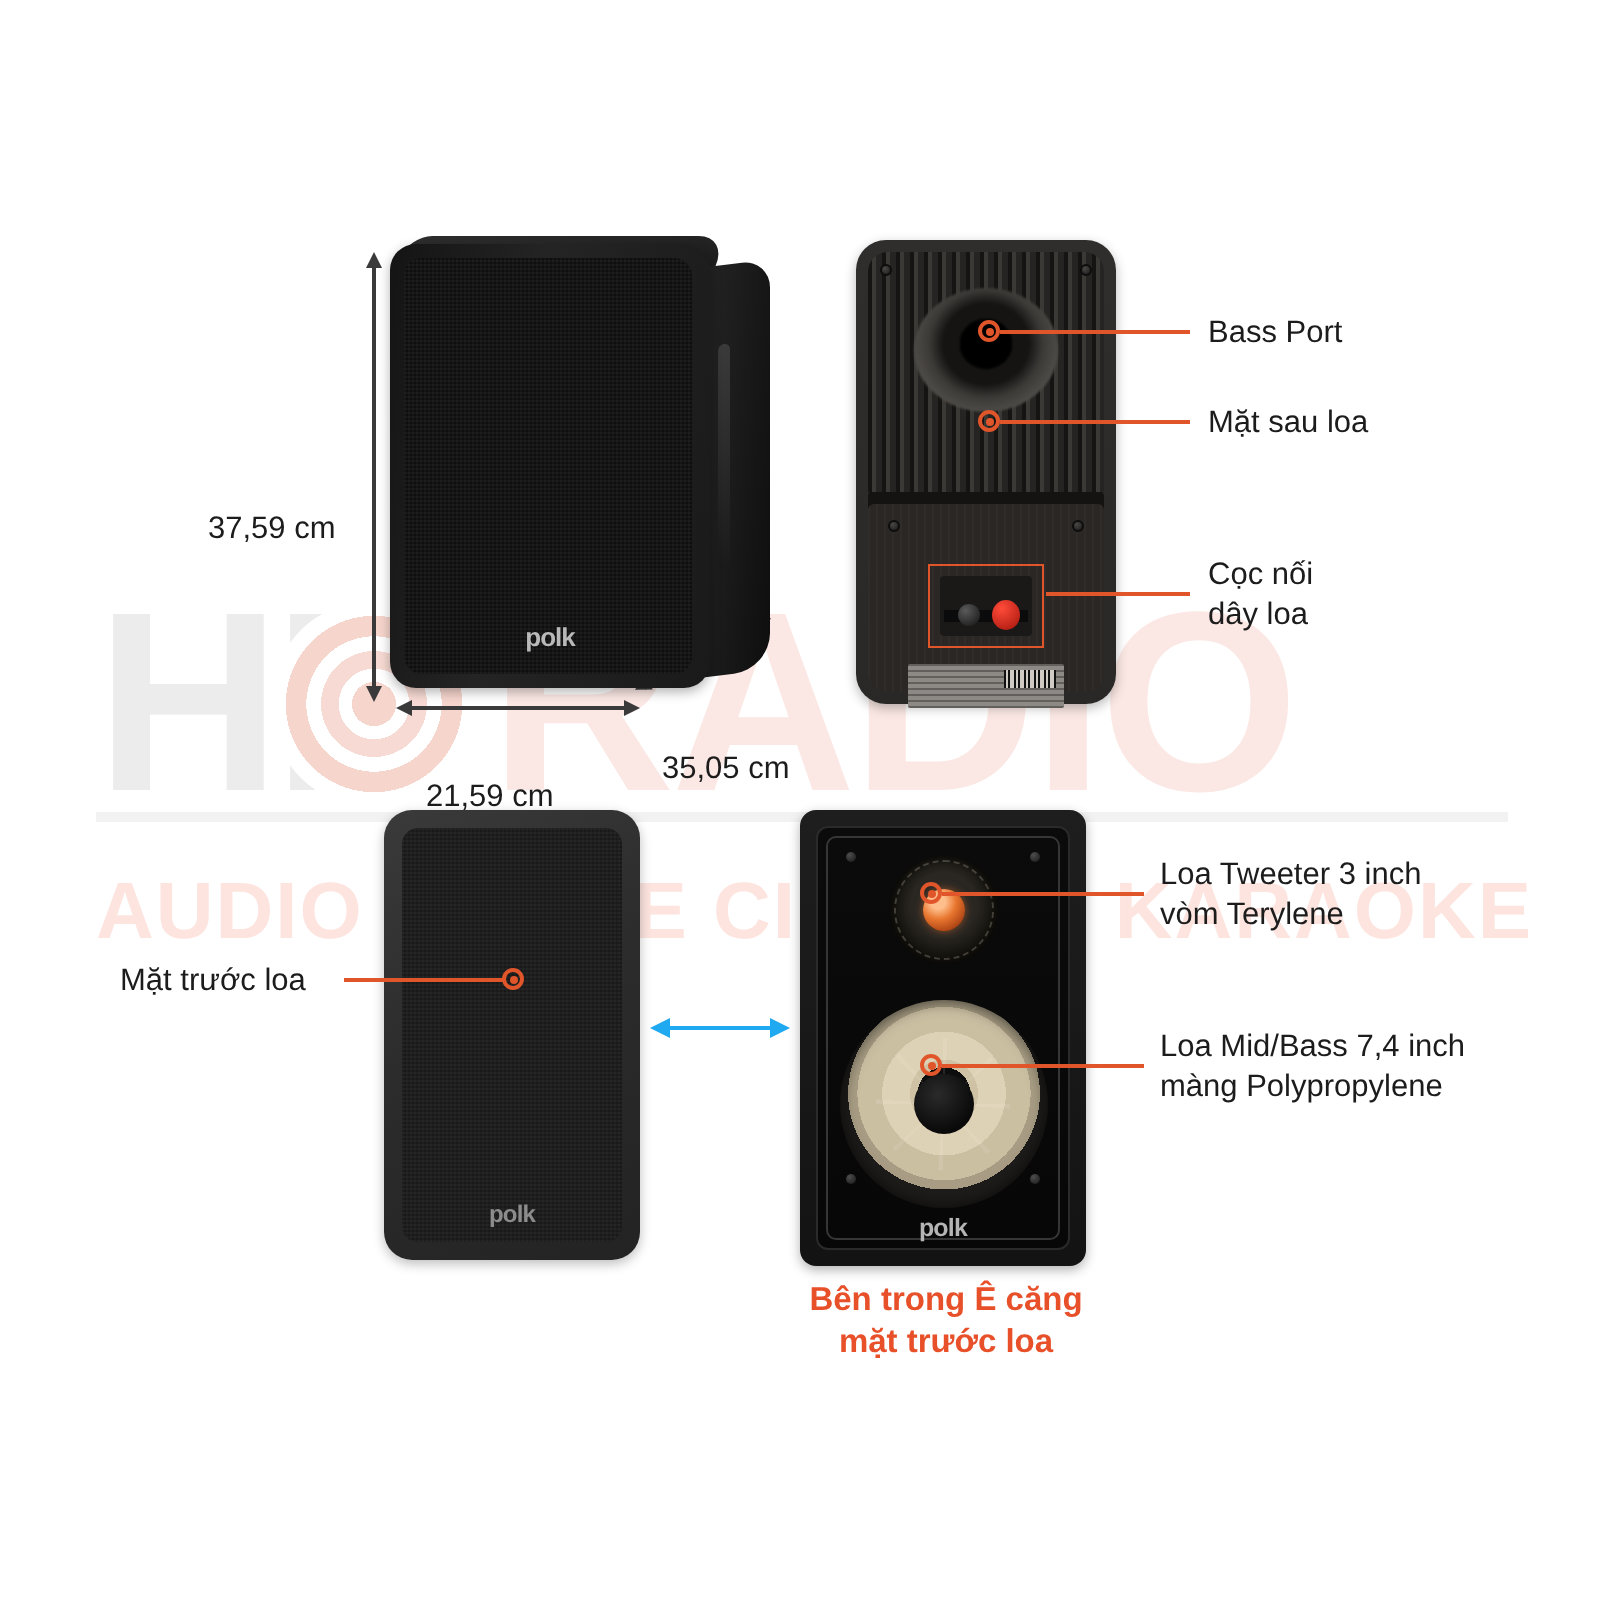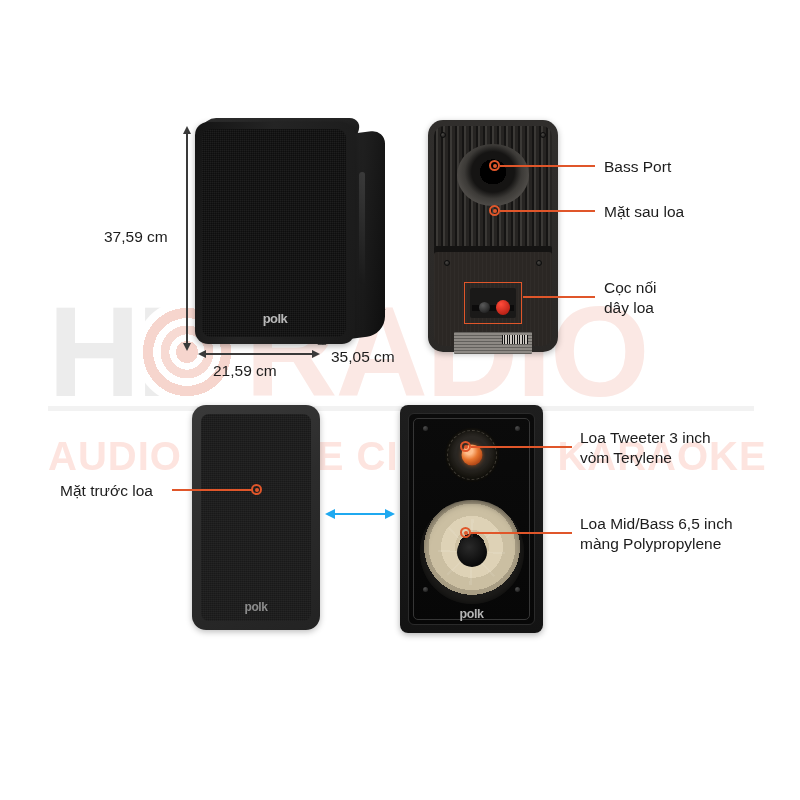--- a/index.html
+++ b/index.html
@@ -108,7 +108,7 @@
 
   .dim-label {
     position:absolute; color:#1c1c1c; font-size:15.5px;
-    font-family:"Liberation Sans", sans-serif; white-space:nowrap;
+    font-family:"Liberation Sans", sans-serif; white-space:nowrap;margin-top:28px;
   }
 
   

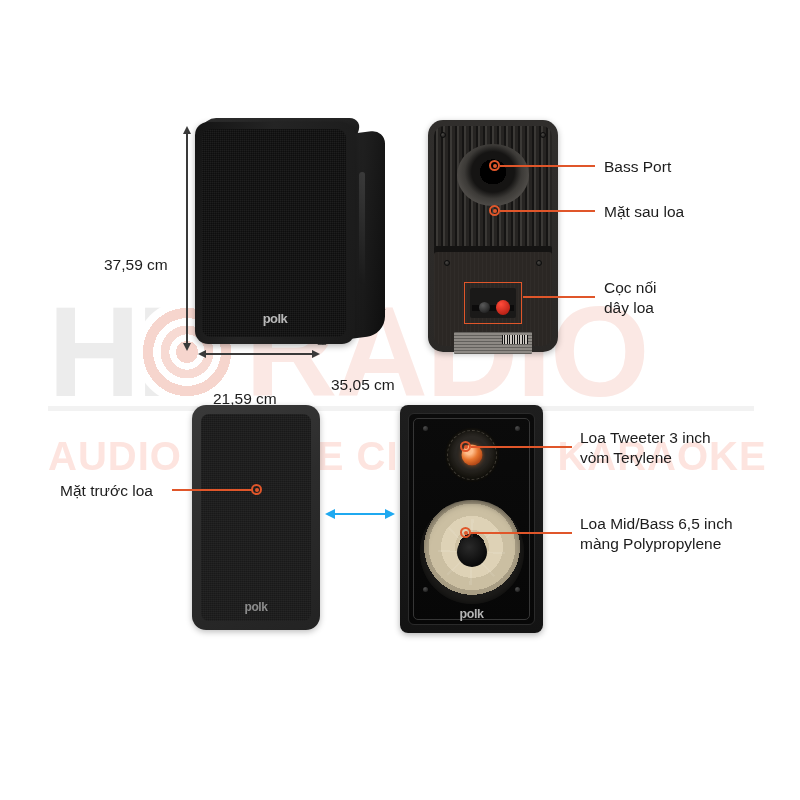--- a/index.html
+++ b/index.html
@@ -441,7 +441,7 @@
   <div>
     <div class="callout-dot" style="left:460px; top:527px;"></div>
     <div class="callout-line" style="left:471px; top:532px; width:101px;"></div>
-    <div class="callout-text" style="left:580px; top:514px;">Loa Mid/Bass 6,5 inch
+    <div class="callout-text" style="left:580px; top:514px;">Loa Mid/Bass 7,4 inch
 màng Polypropylene</div>
   </div>
 

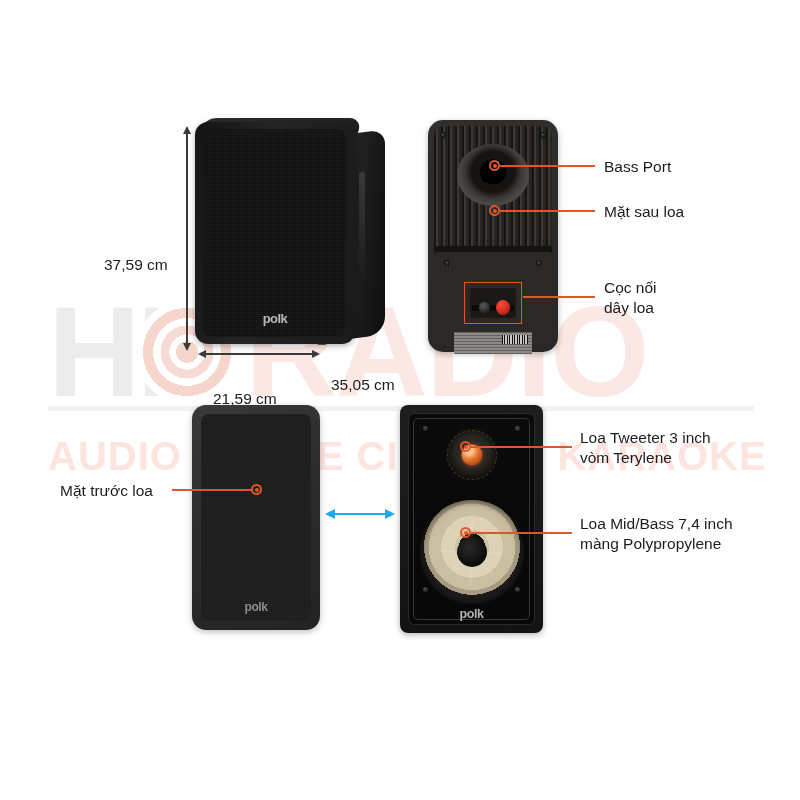--- a/index.html
+++ b/index.html
@@ -445,6 +445,8 @@
 màng Polypropylene</div>
   </div>
 
+  <div class="orange-caption" style="left:380px; top:640px; width:186px;">Bên trong Ê căng
+mặt trước loa</div>
 
 </div>
 

